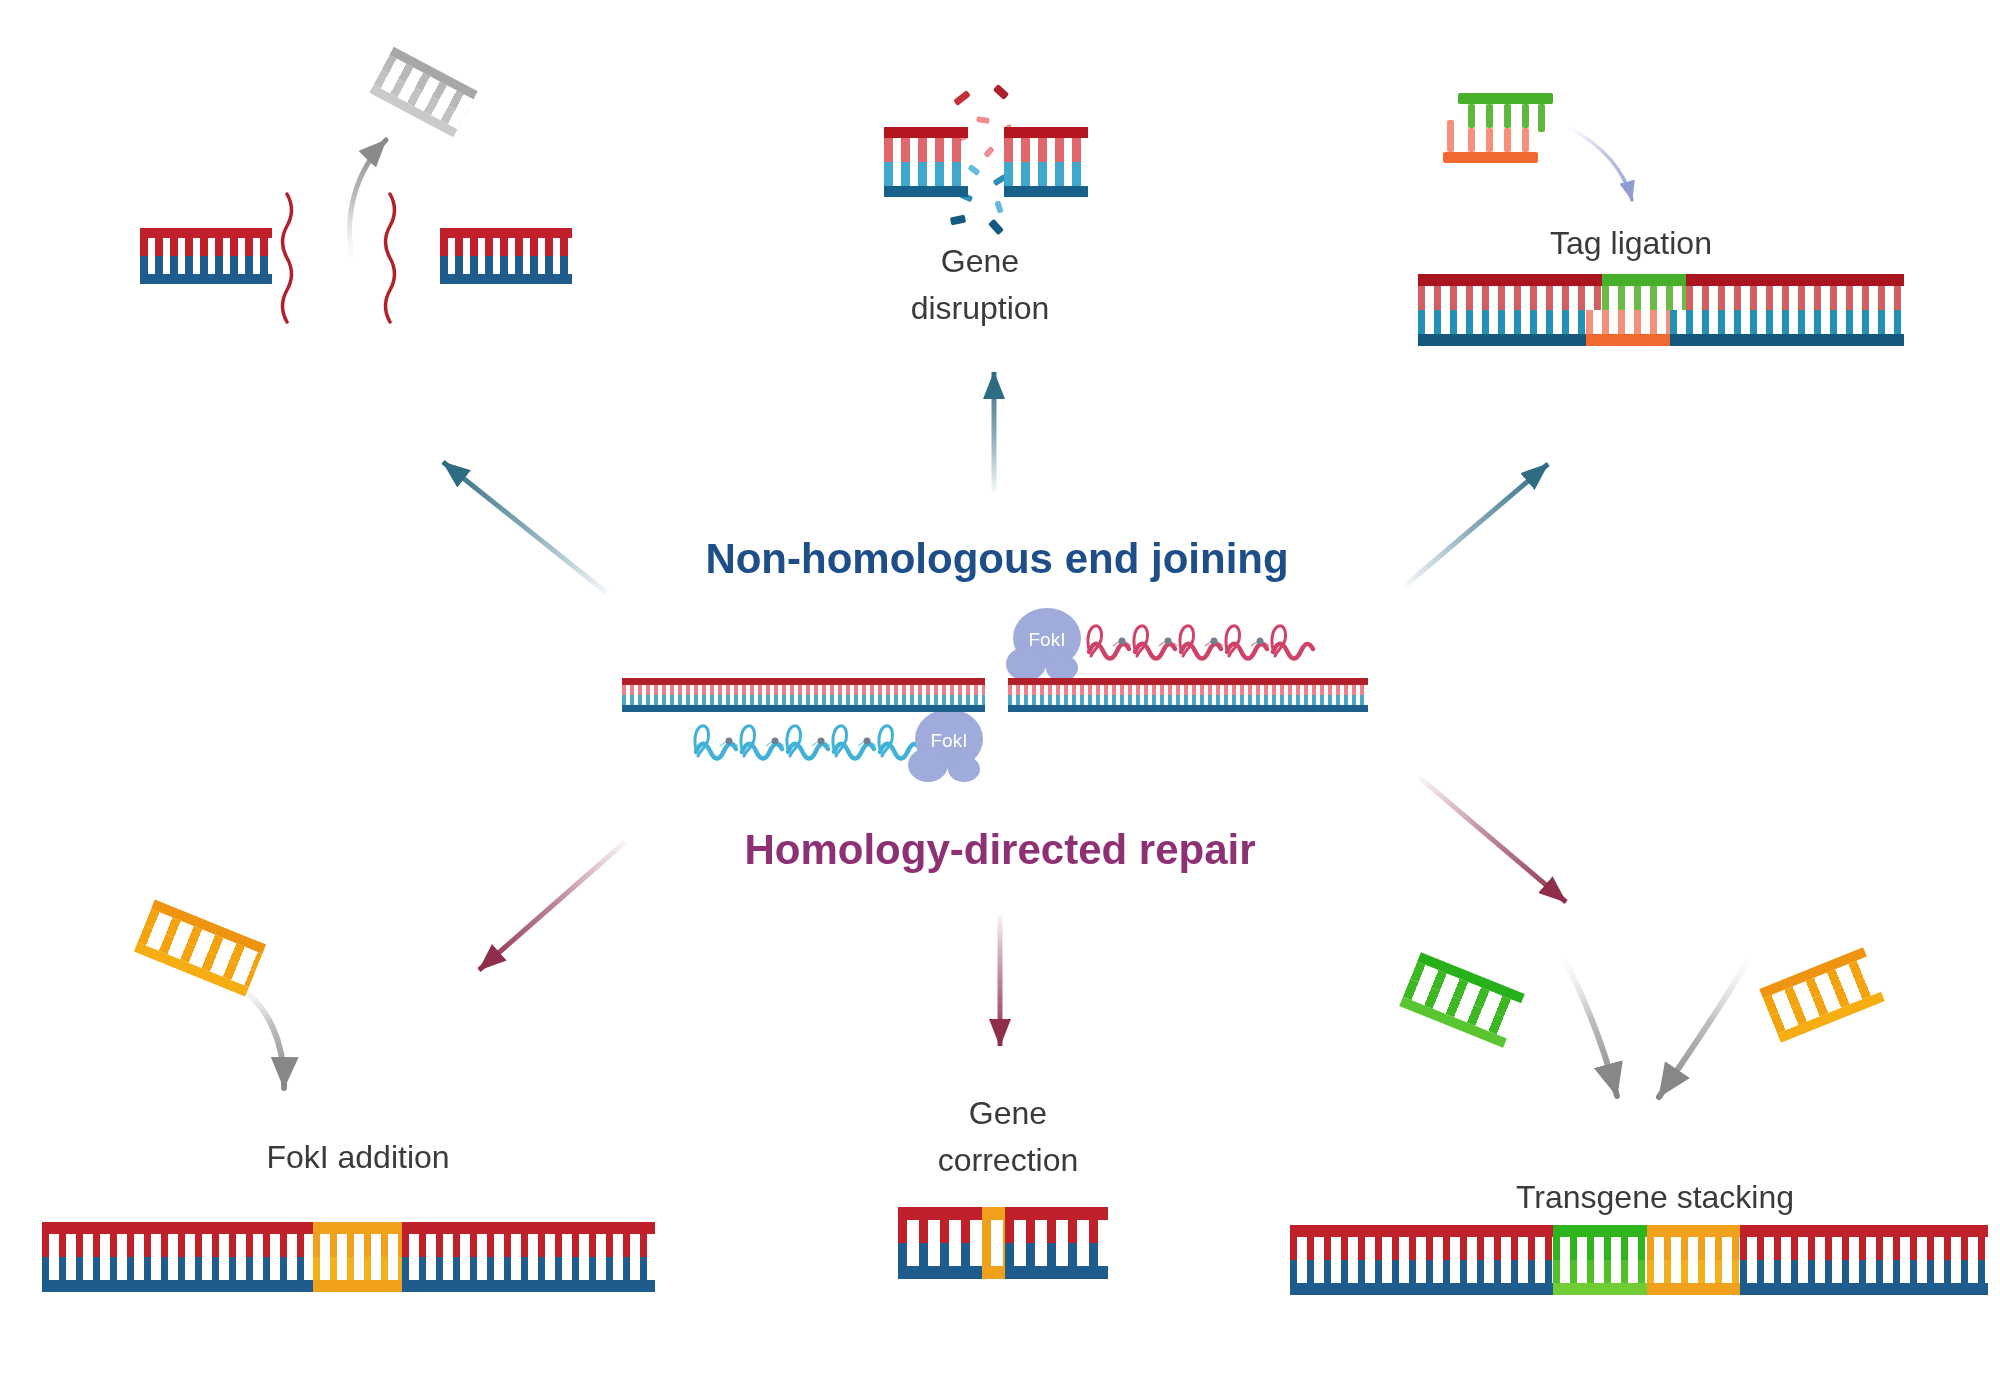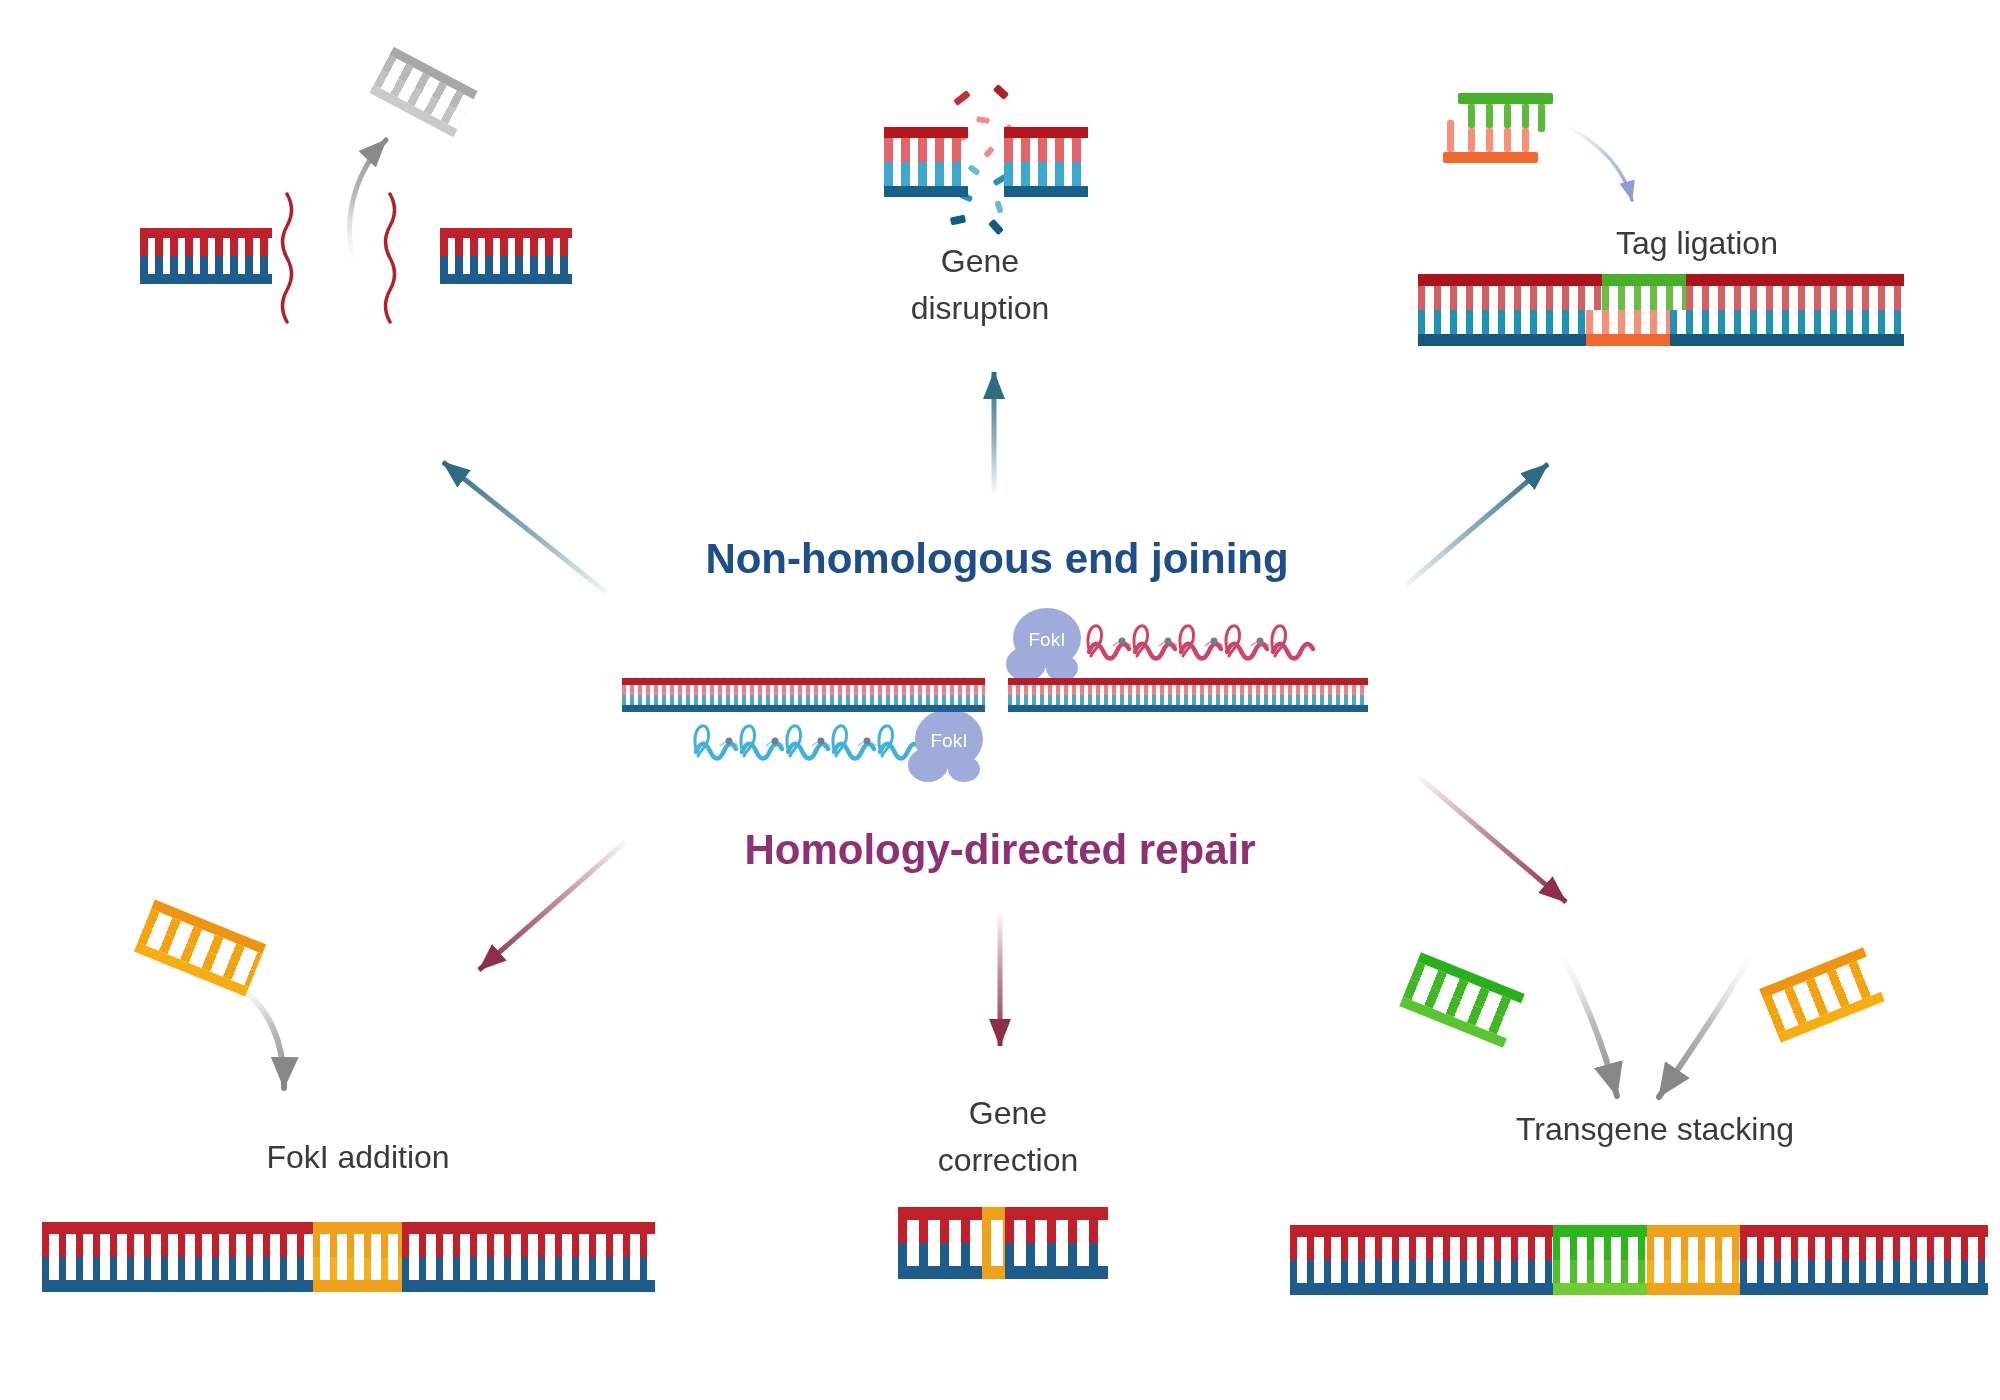--- a/index.html
+++ b/index.html
@@ -338,7 +338,7 @@
     <div>disruption</div>
   </div>
 
-  <div class="label" style="left:1697px;top:220px">Tag ligation</div>
+  <div class="label" style="left:1631px;top:220px">Tag ligation</div>
 
   <div class="label" style="left:358px;top:1134px">FokI addition</div>
 

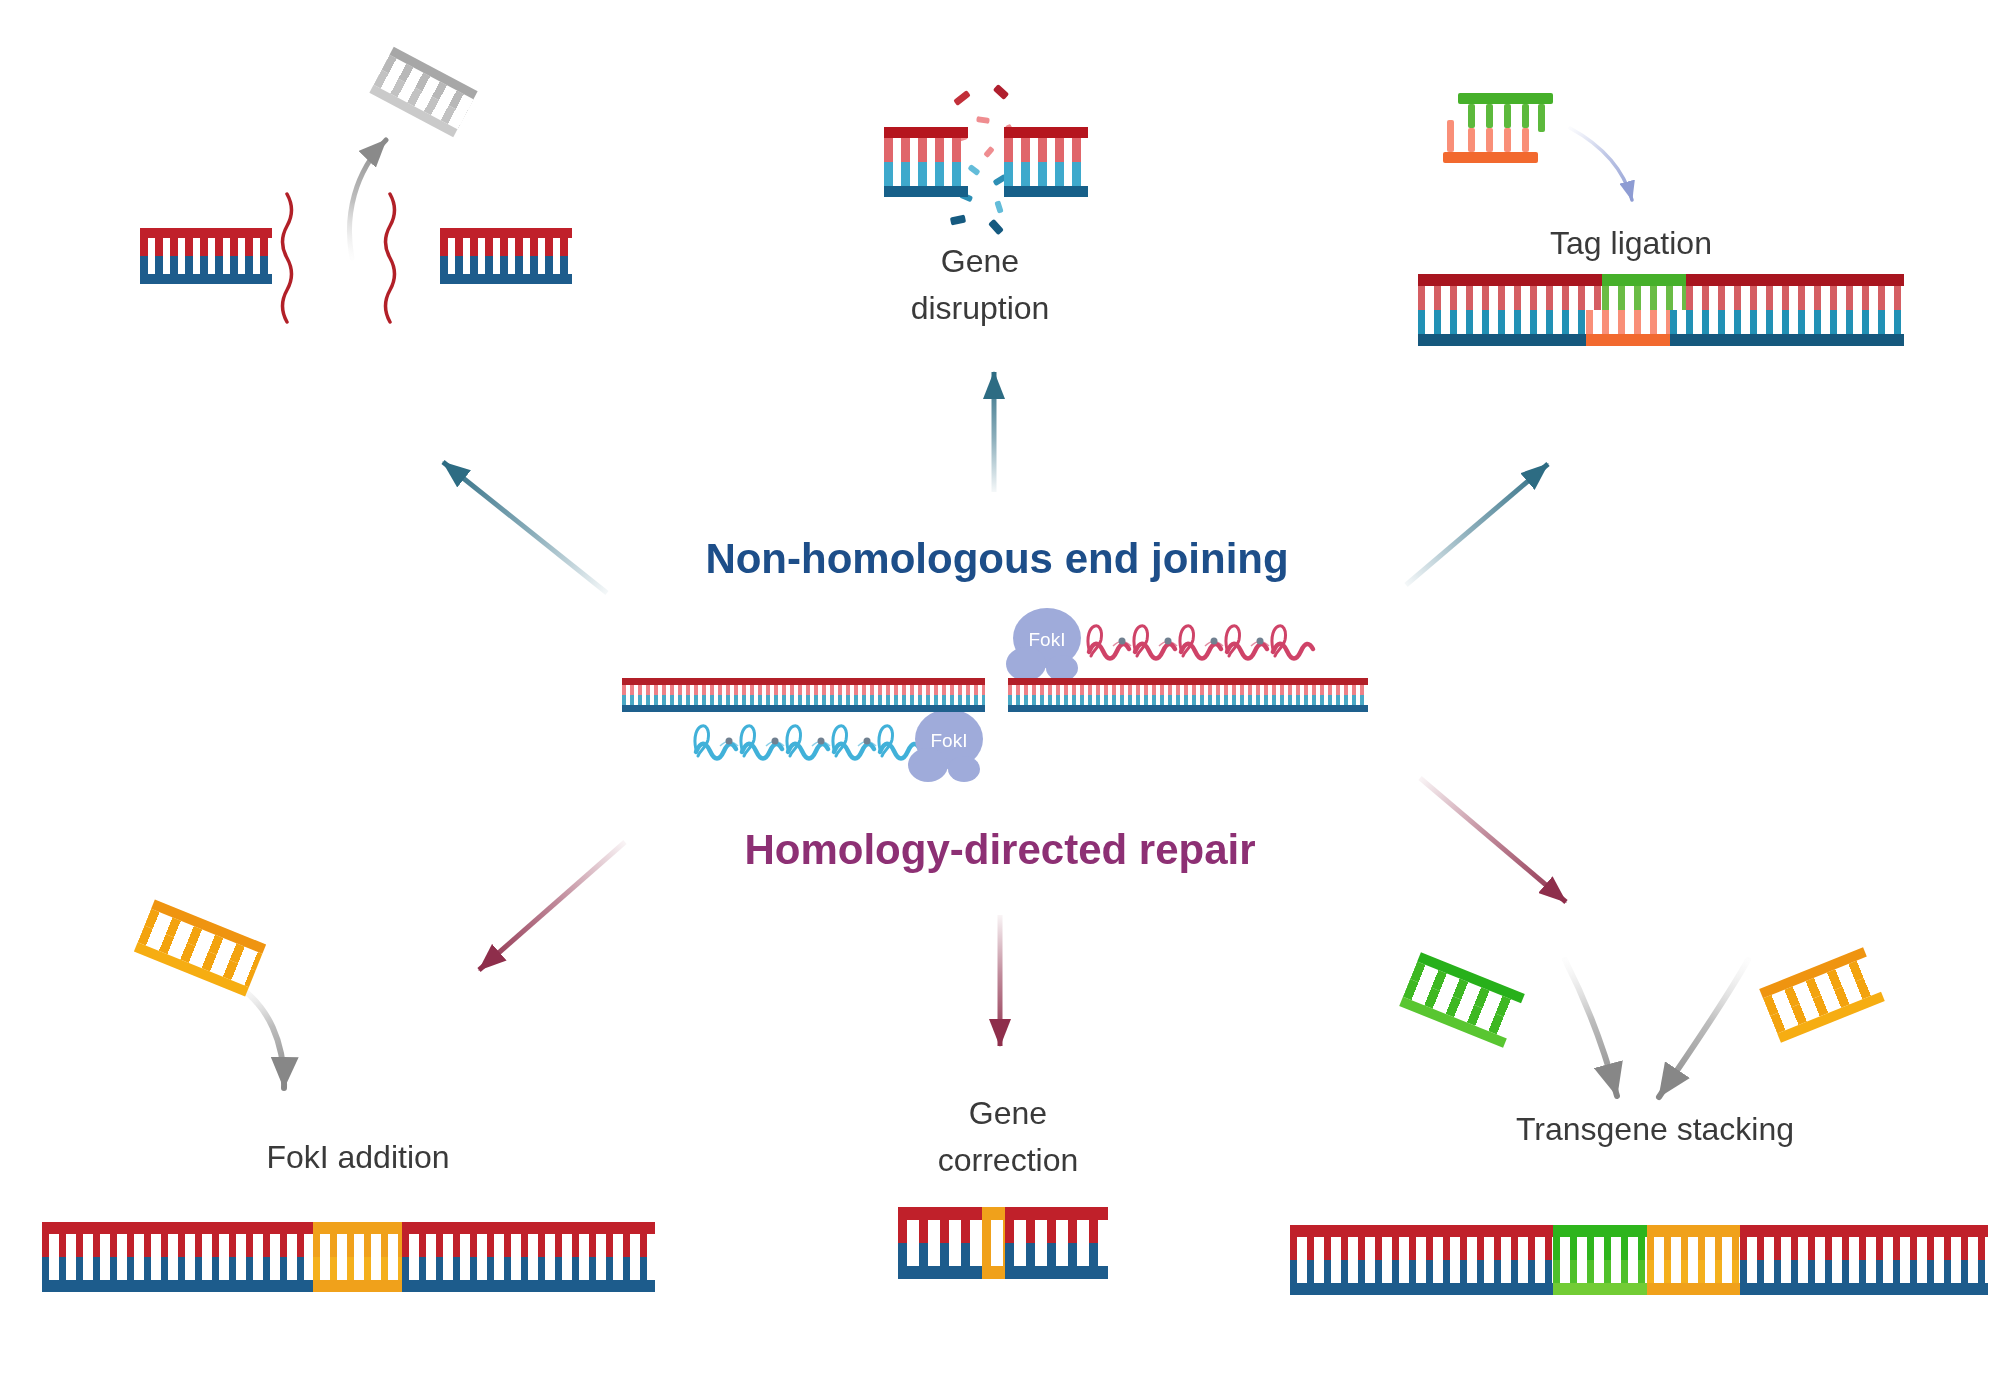--- a/index.html
+++ b/index.html
@@ -347,7 +347,7 @@
     <div>correction</div>
   </div>
 
-  <div class="label" style="left:1655px;top:1106px">Transgene stacking</div>
+  <div class="label" style="left:1655px;top:1174px">Transgene stacking</div>
 
 </div>
 

